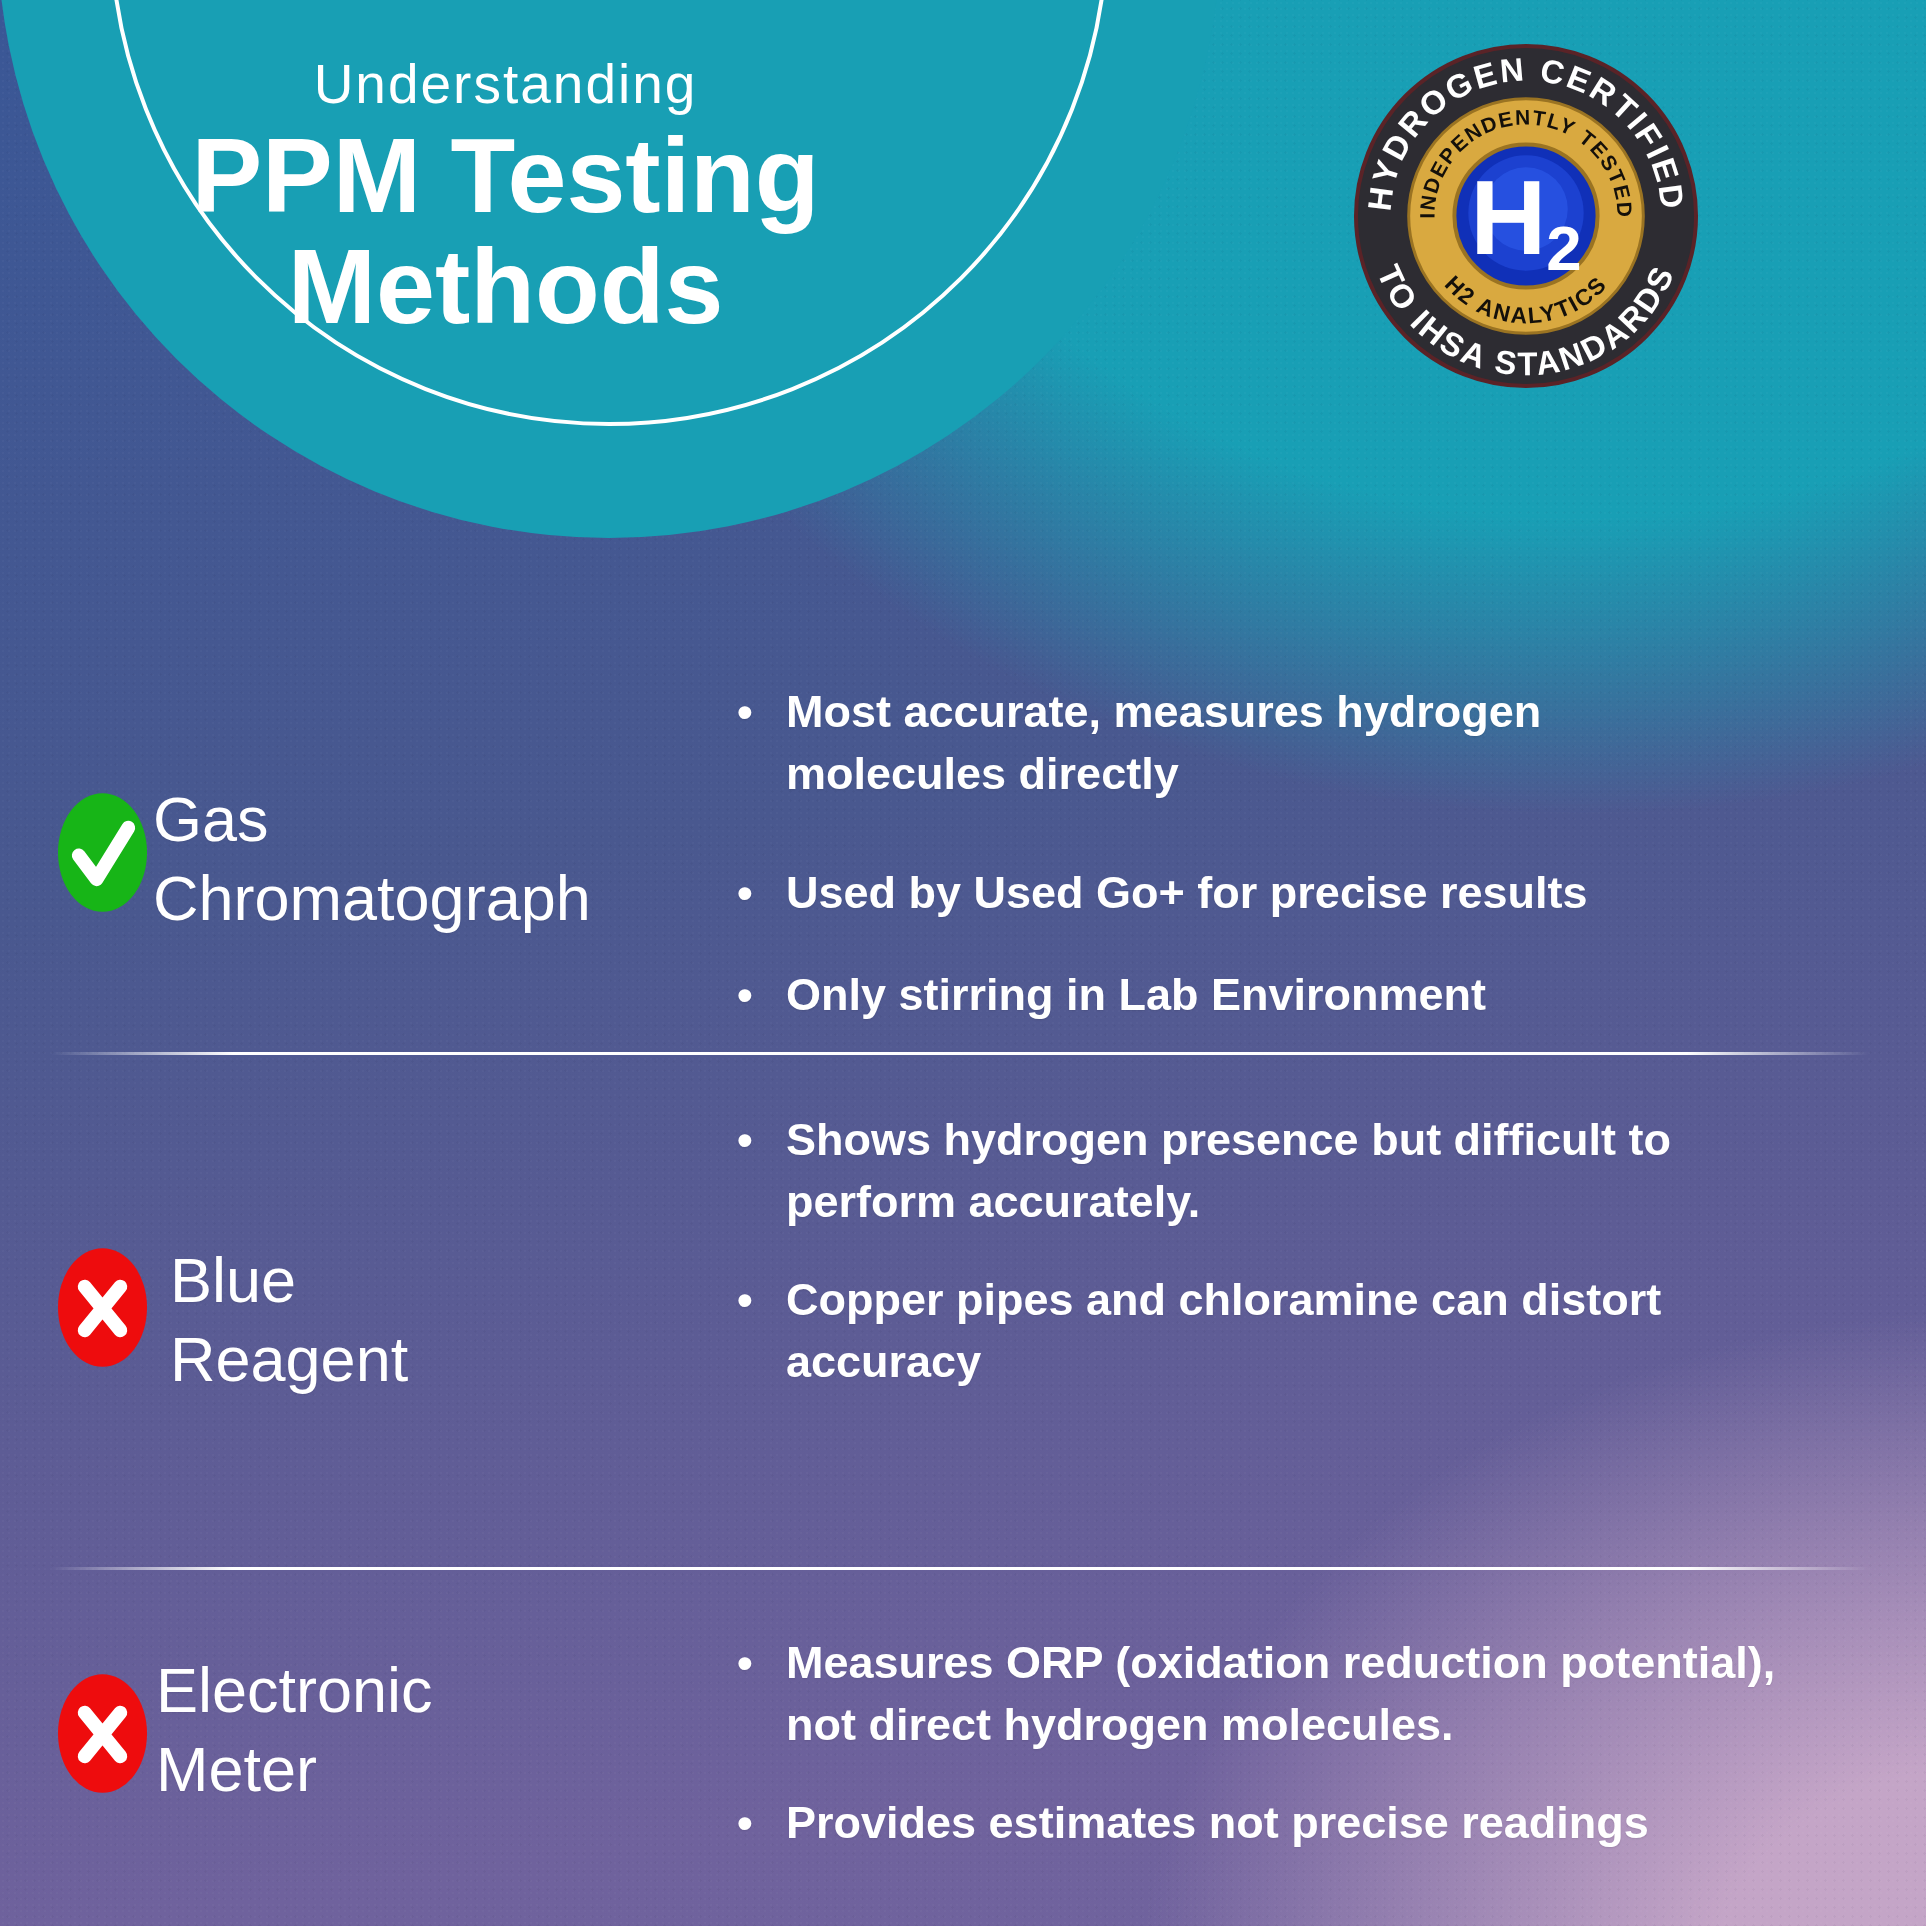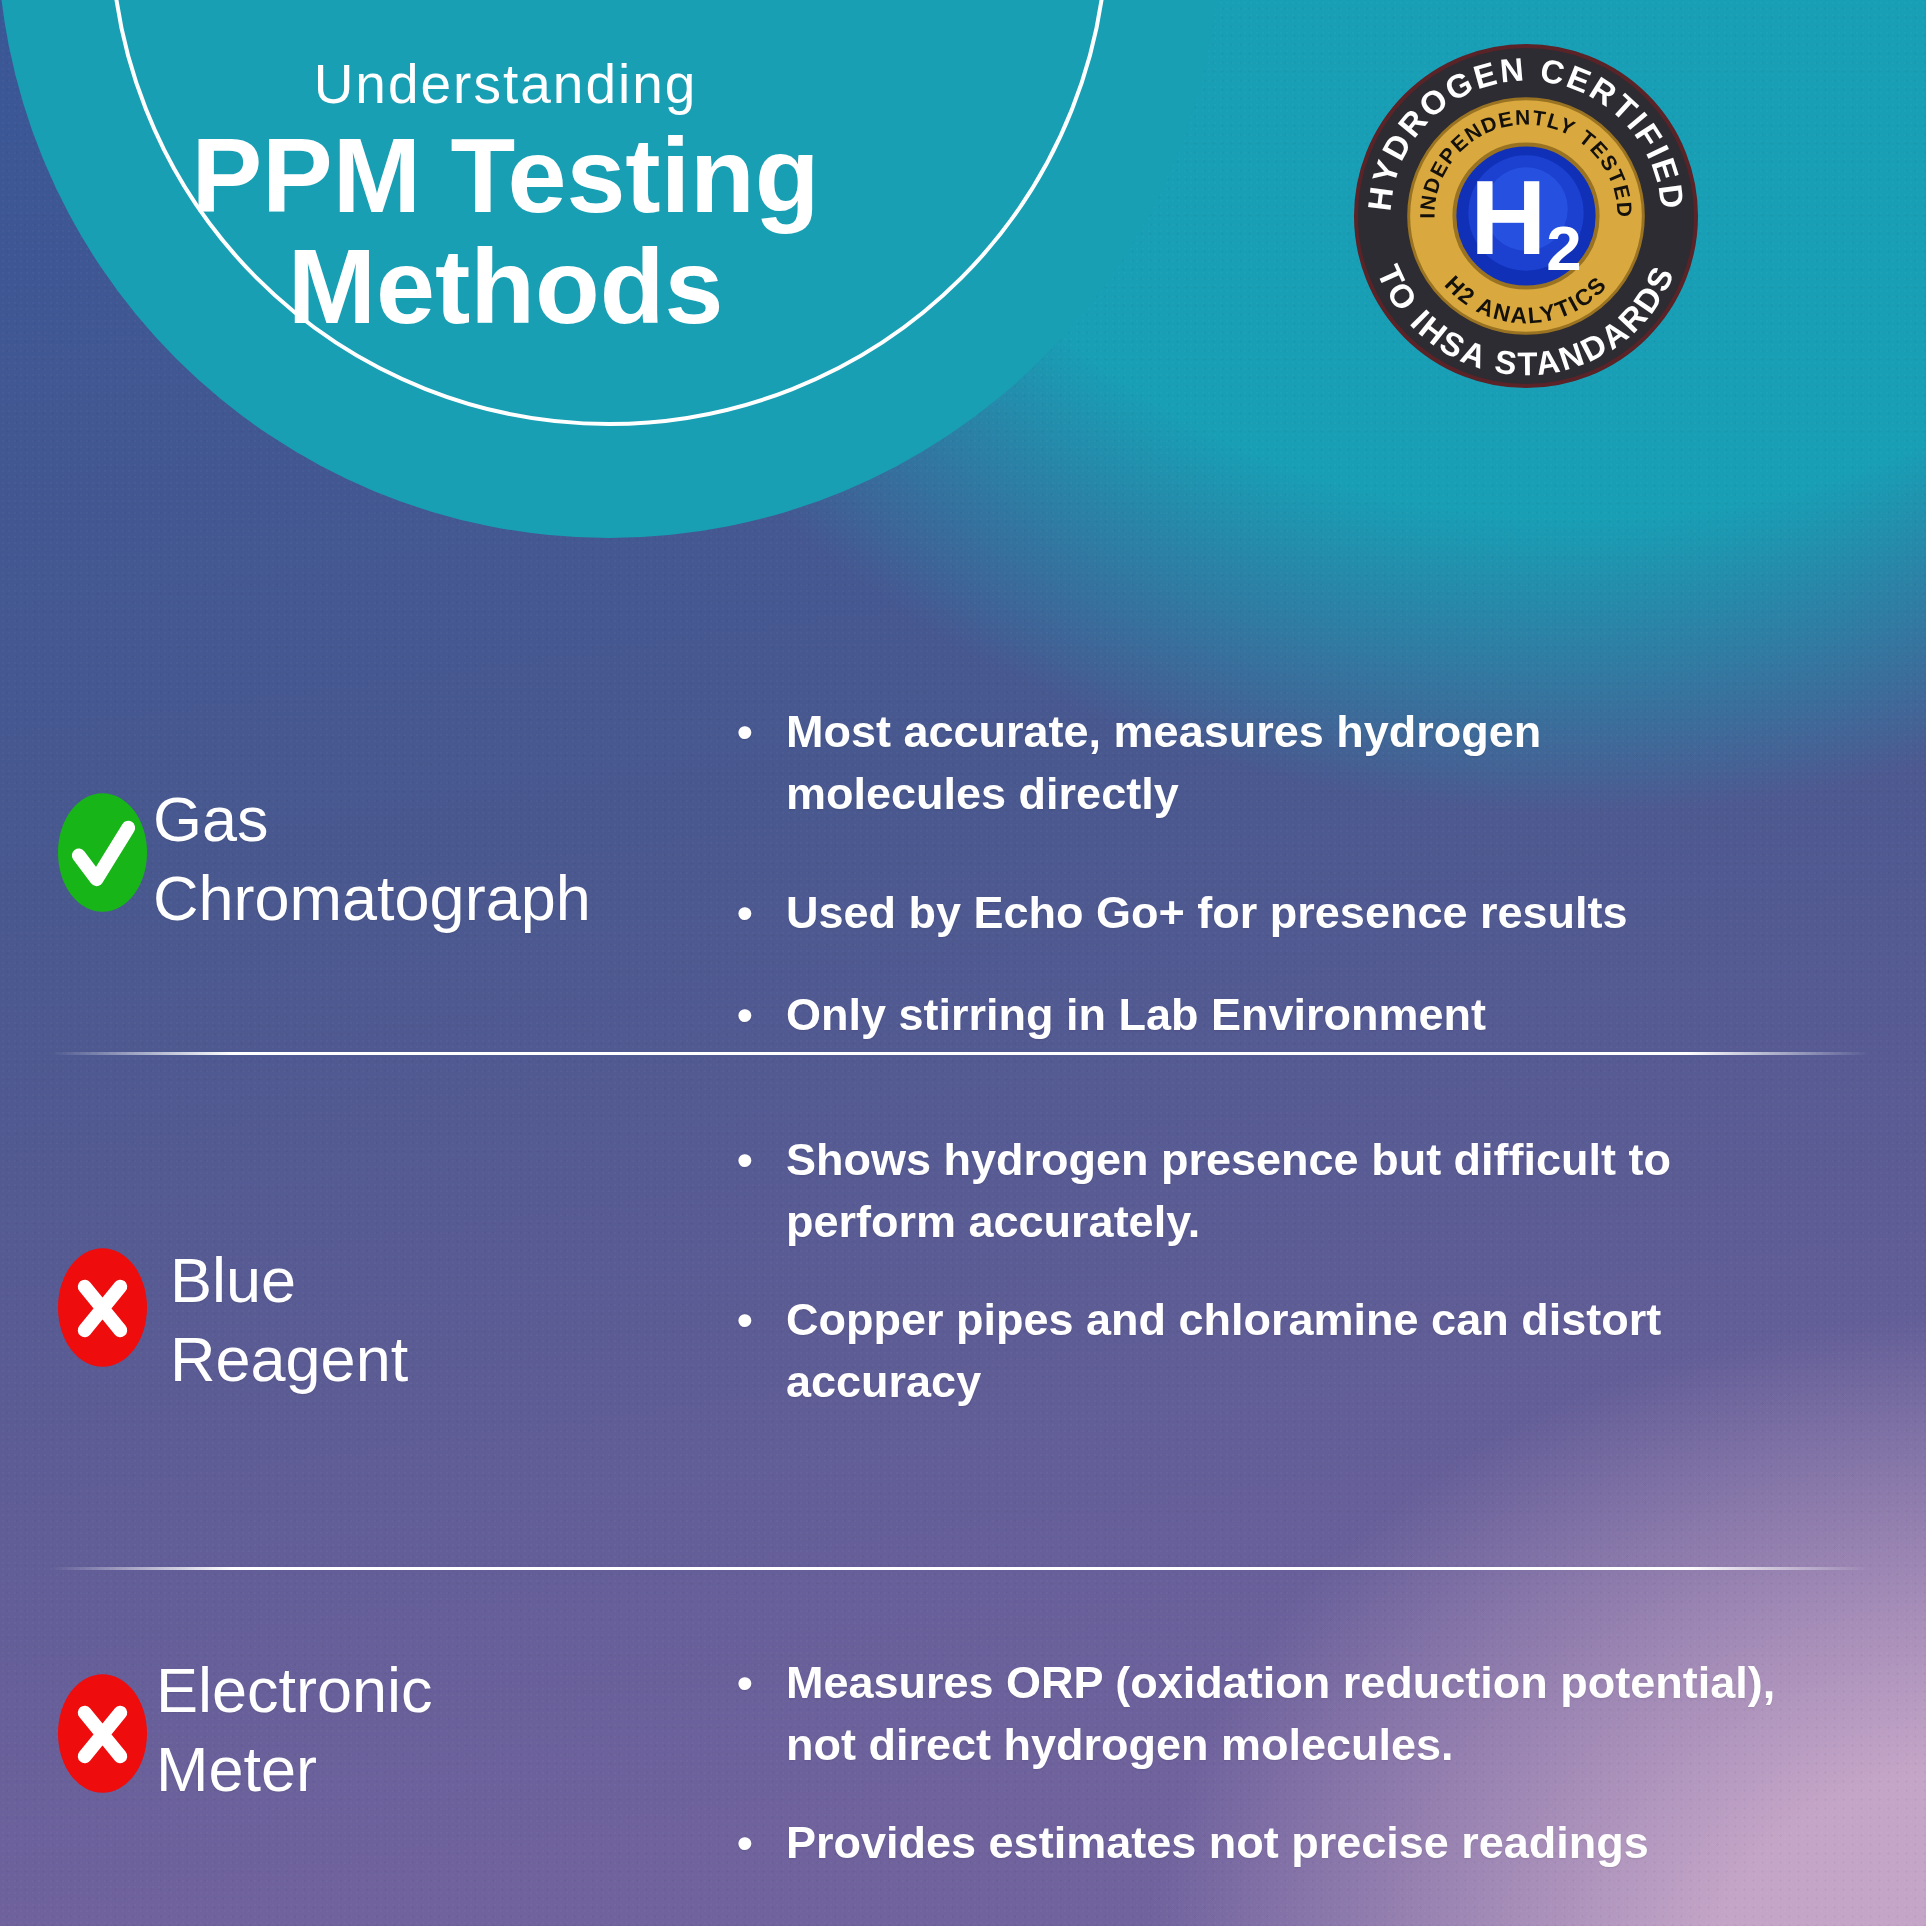--- a/index.html
+++ b/index.html
@@ -37,7 +37,7 @@
   .bullets{position:absolute;left:735px;width:1188px;list-style:none;margin:0;padding:0;
     color:#fff;font-size:45px;font-weight:700;line-height:62px;}
   .bullets li{position:relative;padding-left:51px;white-space:pre-line;
-    text-shadow:0 1px 2px rgba(0,0,0,0.10);margin-top:20px;}
+    text-shadow:0 1px 2px rgba(0,0,0,0.10);}
   .bullets li::before{content:"•";position:absolute;left:2px;top:0;font-size:45px;}
   #s1-icon{left:57px;top:792px;}   #s1-label{left:153px;top:780px;}
   #s1-bullets{top:681px;} #s1-bullets li:nth-child(1){margin-bottom:57px;}

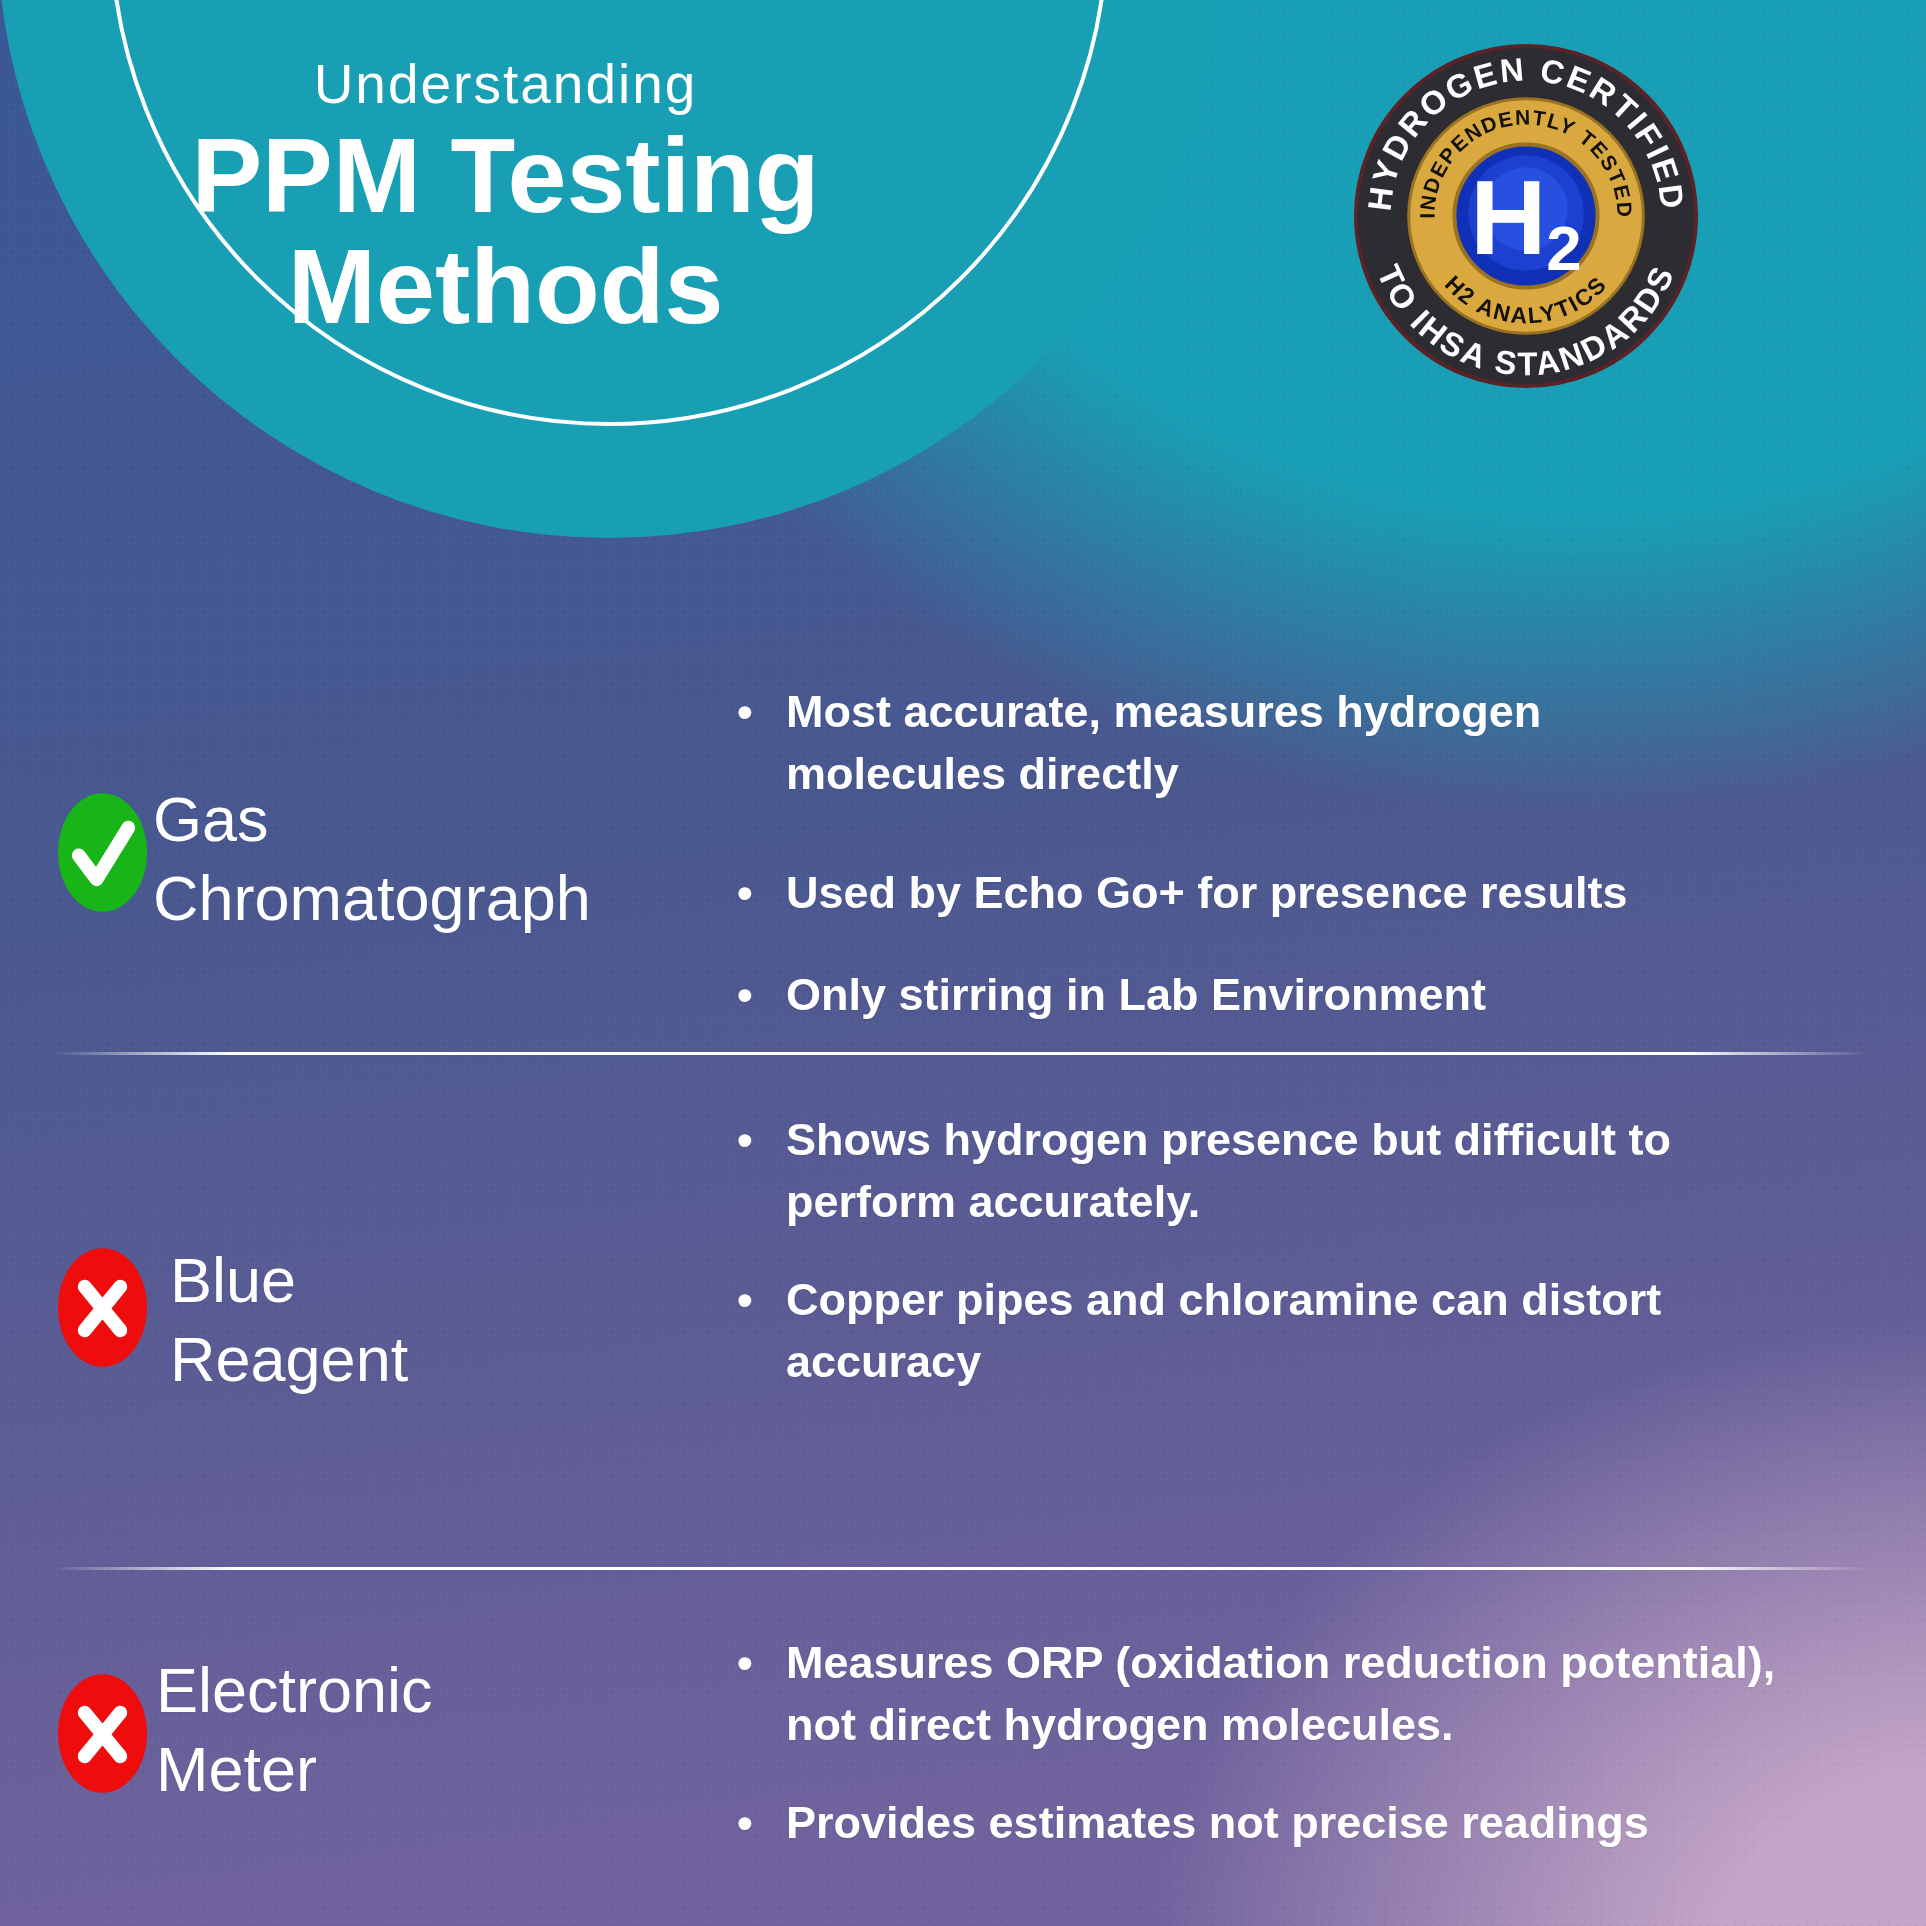--- a/index.html
+++ b/index.html
@@ -100,7 +100,7 @@
 <ul id="s1-bullets" class="bullets">
   <li>Most accurate, measures hydrogen
 molecules directly</li>
-  <li>Used by Echo Go+ for presence results</li>
+  <li>Used by Used Go+ for precise results</li>
   <li>Only stirring in Lab Environment</li>
 </ul>
 

